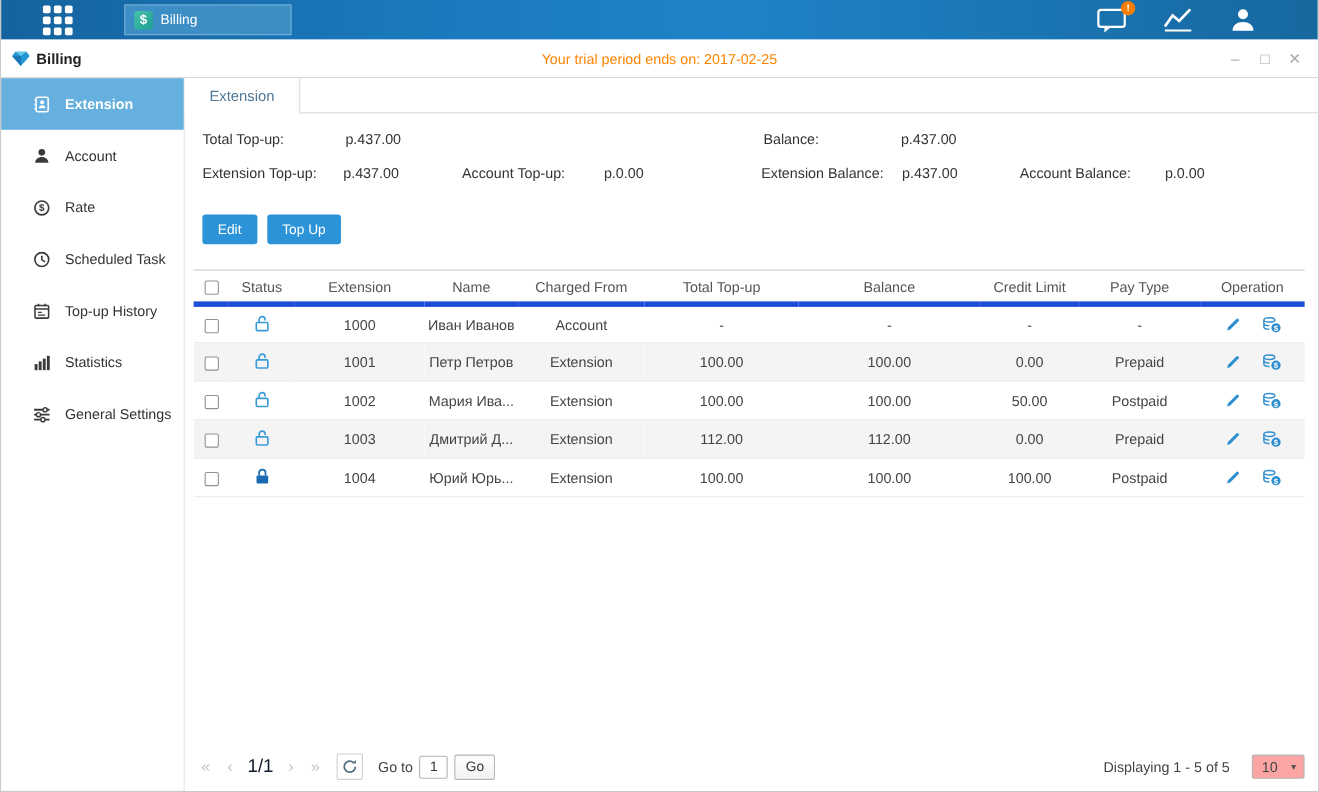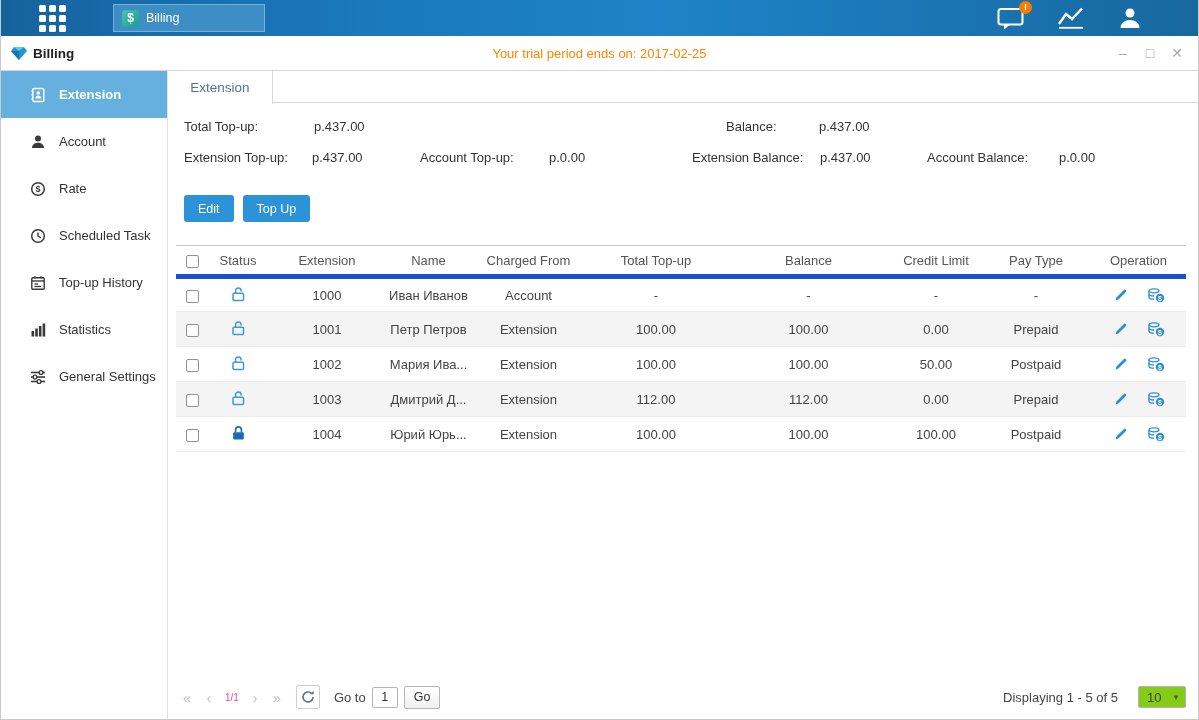--- a/index.html
+++ b/index.html
@@ -60,7 +60,7 @@
   .summary span { position:absolute; white-space:nowrap; }
   .summary .lab { font-weight:normal; }
   .s0l{left:16px;top:6px}  .s0v{left:146px;top:6px}
-  .s1l{left:558px;top:6px} .s1v{left:651px;top:6px}
+  .s1l{left:526px;top:6px} .s1v{left:651px;top:6px}
   .s2l{left:16px;top:37px} .s2v{left:144px;top:37px}
   .s3l{left:252px;top:37px}.s3v{left:381px;top:37px}
   .s4l{left:524px;top:37px}.s4v{left:652px;top:37px}

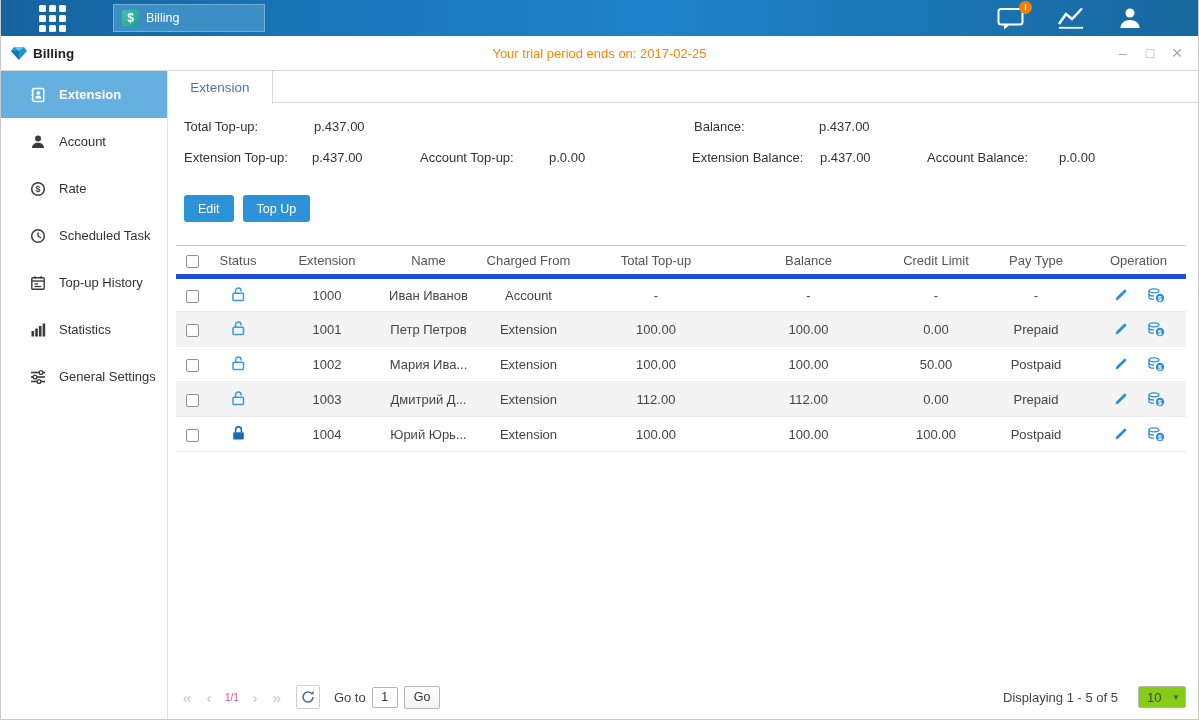--- a/index.html
+++ b/index.html
@@ -89,7 +89,7 @@
   .pager { position:absolute; bottom:10px; left:8px; right:12px; height:26px;
     display:flex; align-items:center; font-size:13px; color:#444; }
   .pg-btn { width:22px; text-align:center; color:#c3c3c3; font-size:15px; cursor:pointer; user-select:none; }
-  .pg-ind { margin:0 5px; color:#ec4899; font-size:10px; }
+  .pg-ind { margin:0 5px; color:#0f172a; font-size:17px; }
   .refresh-box { width:24px; height:24px; border:1px solid #cfcfcf; border-radius:2px; margin-left:8px;
     display:flex; align-items:center; justify-content:center; cursor:pointer; background:#fff; }
   .goto-label { margin-left:14px; }

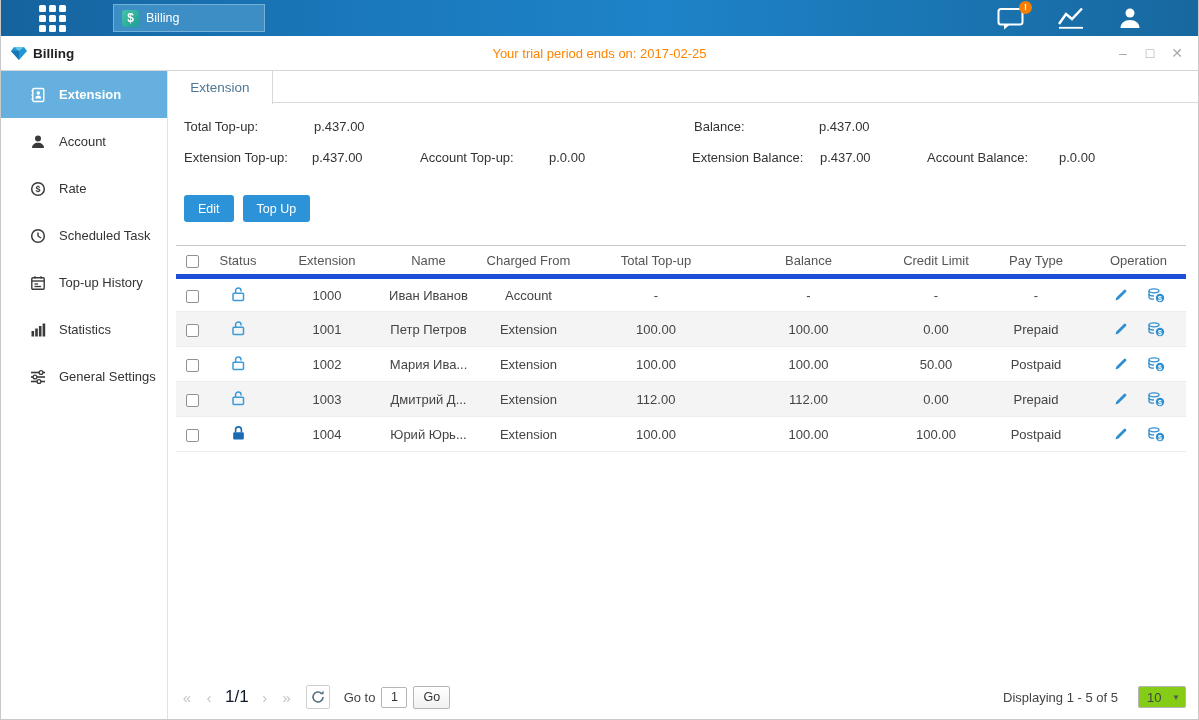--- a/index.html
+++ b/index.html
@@ -98,7 +98,7 @@
   .go-btn { height:23px; padding:0 9px; border:1px solid #b5b5b5; border-radius:2px;
     background:linear-gradient(#fff,#f1f1f1); font-size:12.5px; font-family:inherit; color:#333; cursor:pointer; }
   .pager-right { margin-left:auto; display:flex; align-items:center; gap:20px; }
-  .page-size { width:48px; height:22px; border:1px solid #b5b5b5; border-radius:2px; background:#84cc16;
+  .page-size { width:48px; height:22px; border:1px solid #b5b5b5; border-radius:2px; background:#fca5a5;
     display:flex; align-items:center; padding-left:8px; cursor:pointer; }
   .page-size .caret { margin-left:auto; padding-right:5px; font-size:8px; color:#555; }
 </style>

